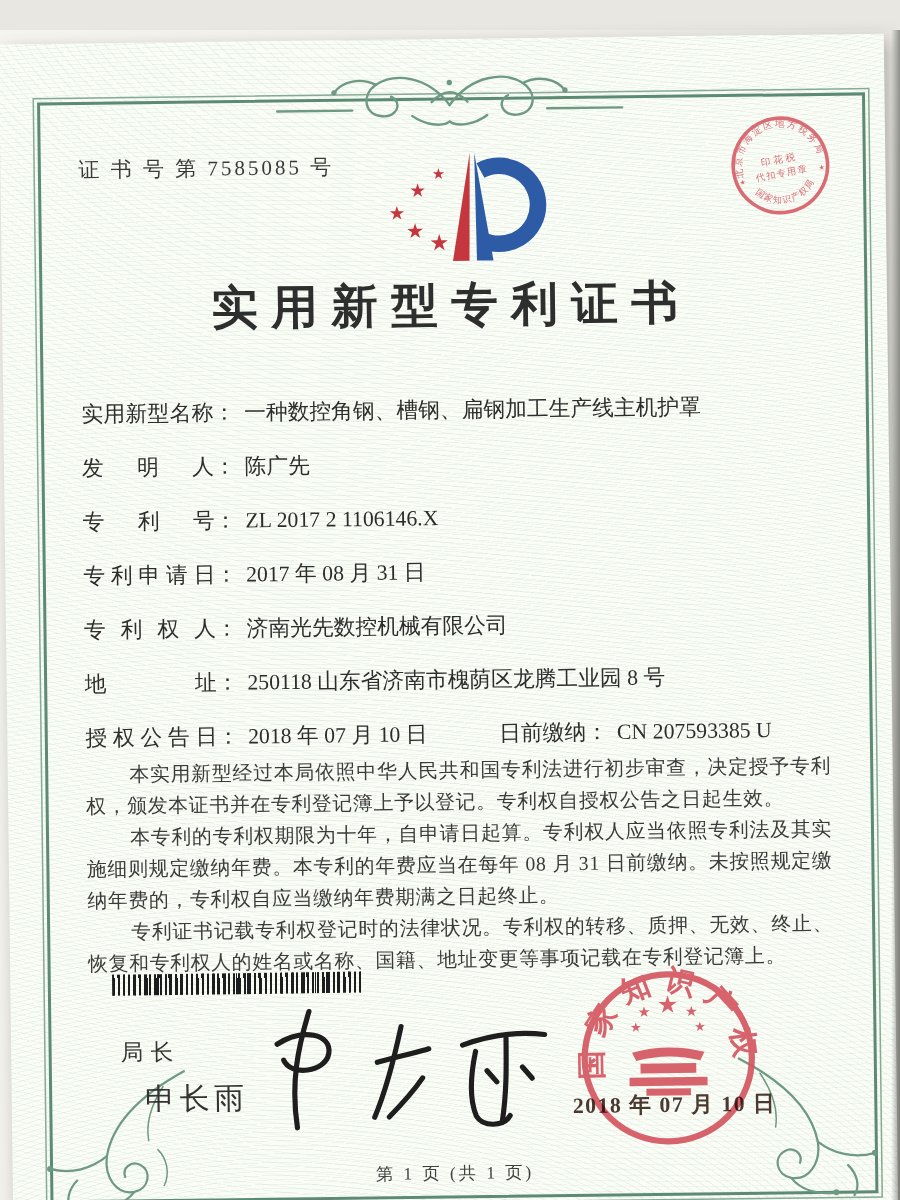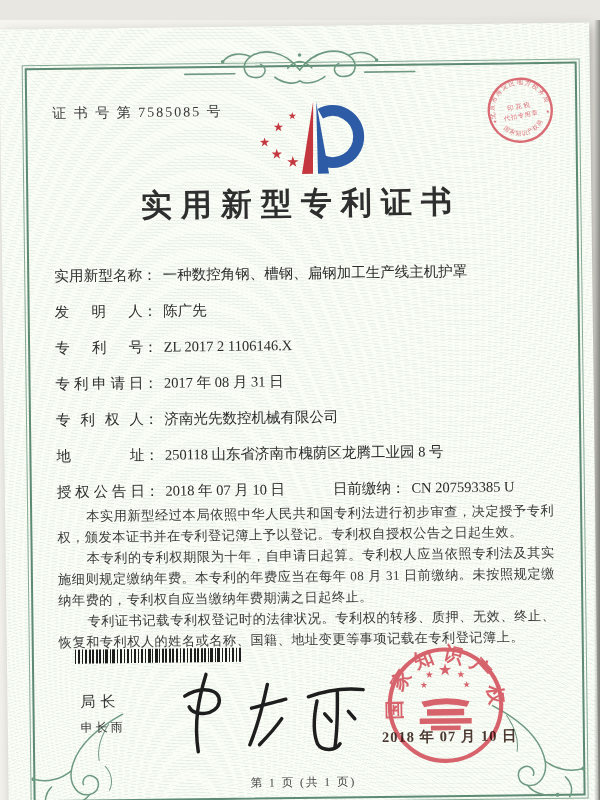--- a/index.html
+++ b/index.html
@@ -37,7 +37,7 @@
        repeating-linear-gradient(90deg,#1d1d1d 0 1.5px,rgba(0,0,0,0) 1.5px 3.5px),
        repeating-linear-gradient(90deg,#1d1d1d 0 1px,rgba(0,0,0,0) 1px 7.5px);}
   .signer-title{left:73px;top:664px;font-size:15px;letter-spacing:5px;color:#333;text-align:center;}
-  .signer-name{left:73px;top:691px;font-size:12px;letter-spacing:3px;color:#333;}
+  .signer-name{left:89px;top:691px;font-size:20px;letter-spacing:3px;color:#333;}
   .signature{left:158px;top:638px;width:215px;height:98px;}
   .seal-main{left:373px;top:616px;width:130px;height:130px;opacity:.9;}
   .issue-date{left:374px;top:703px;font-size:14.5px;font-weight:600;color:#4d3a33;

